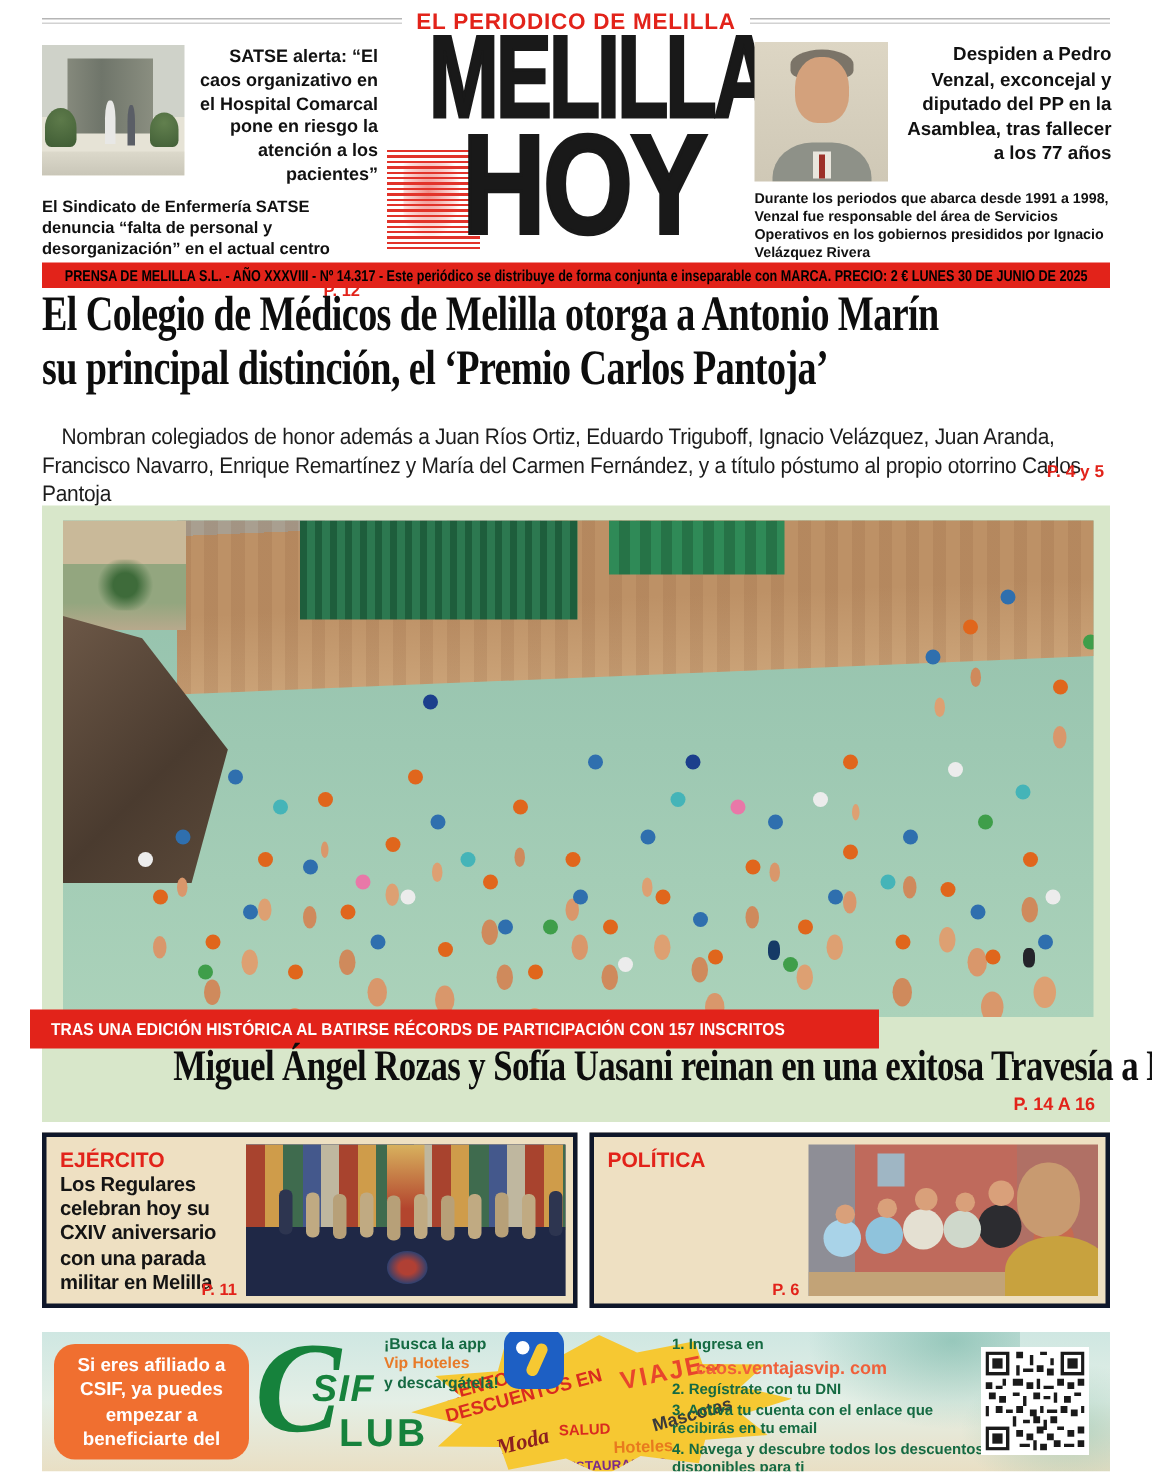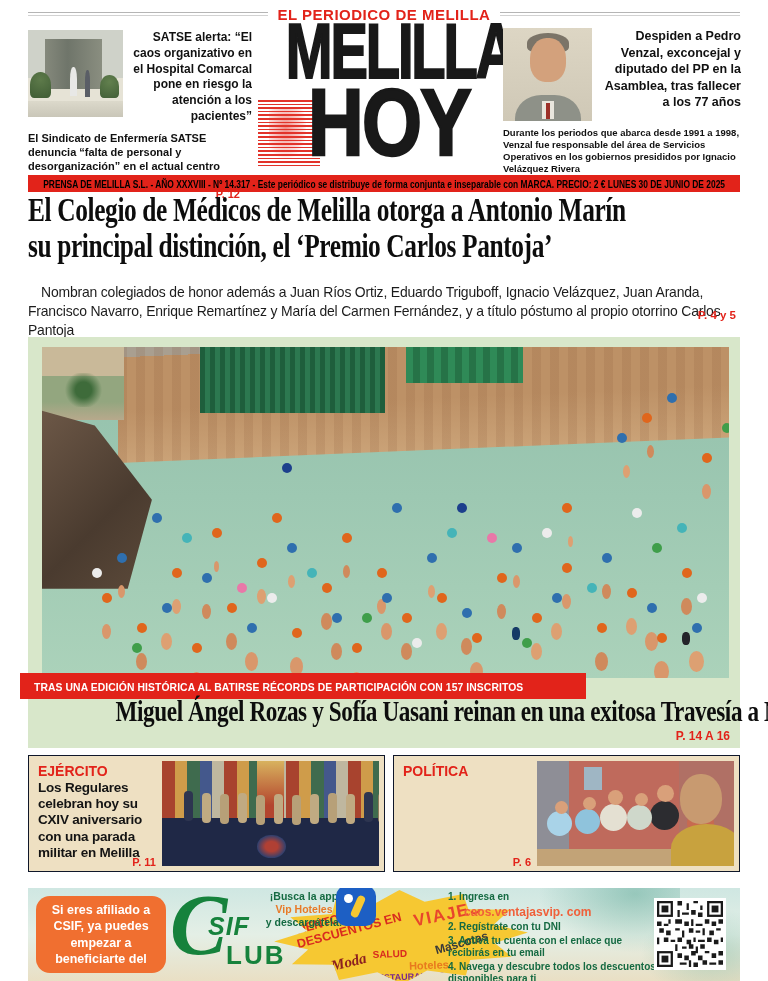--- a/index.html
+++ b/index.html
@@ -78,7 +78,7 @@
   .swim-ref{position:absolute;right:10px;top:392px;font-weight:bold;font-size:12px;color:#e2231a;}
 
   
-  .brief{position:absolute;top:755px;height:117px;background:#eee0c2;border:1px solid #0f172a;display:flex;padding:5px;gap:6px;}
+  .brief{position:absolute;top:755px;height:117px;background:#eee0c2;border:3px solid #0f172a;display:flex;padding:5px;gap:6px;}
   .brief-army{left:28px;width:357px;}
   .brief-pol{left:393px;width:347px;}
   .brief .txt{width:118px;flex:0 0 auto;padding:2px 0 0 4px;position:relative;}

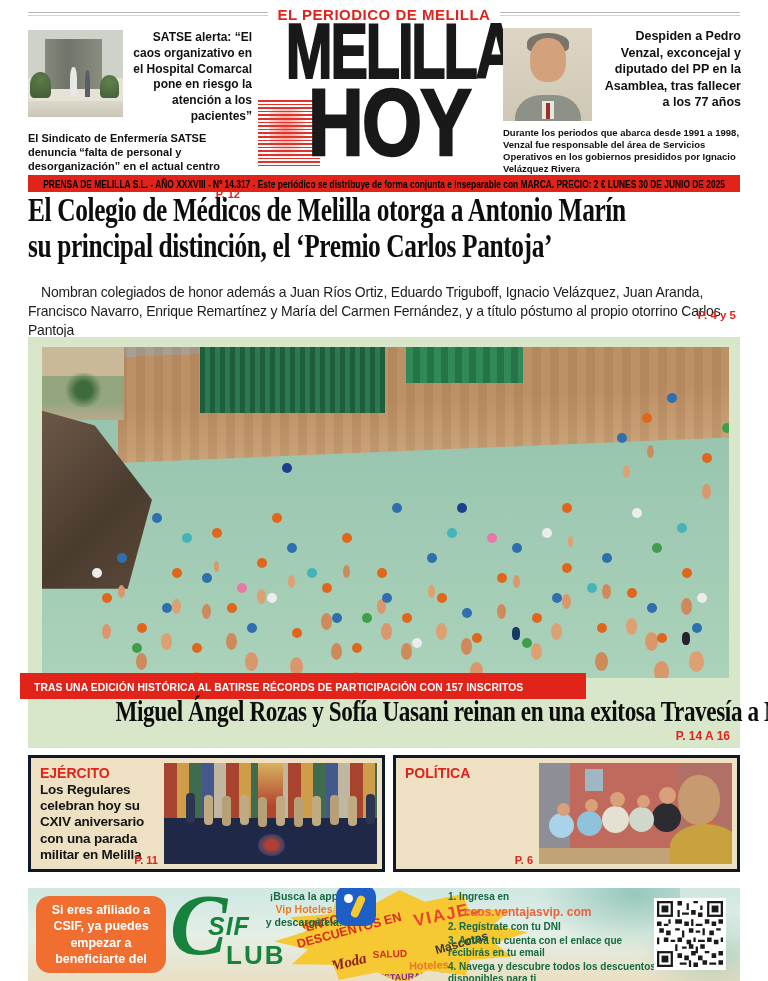--- a/index.html
+++ b/index.html
@@ -115,7 +115,7 @@
   .csif-c{position:absolute;left:0;top:-16px;font-family:"Liberation Serif","DejaVu Serif",serif;font-style:italic;font-weight:bold;font-size:86px;line-height:1;}
   .csif-sif{position:absolute;left:38px;top:14px;font-style:italic;font-weight:bold;font-size:25px;letter-spacing:1px;}
   .csif-lub{position:absolute;left:56px;top:42px;font-weight:bold;font-size:26px;letter-spacing:2px;}
-  .app-promo{position:absolute;left:228px;top:2px;width:96px;text-align:center;font-weight:bold;font-size:10.5px;line-height:1.25;color:#156a42;z-index:4;}
+  .app-promo{position:absolute;left:228px;top:2px;width:96px;text-align:left;font-weight:bold;font-size:10.5px;line-height:1.25;color:#156a42;z-index:4;}
   .app-promo .vd{color:#e87a28;}
   .app-icon{position:absolute;left:308px;top:-2px;width:40px;height:40px;background:#1d5fc4;border-radius:10px;z-index:4;}
   .app-icon::before{content:"";position:absolute;left:8px;top:8px;width:9px;height:9px;border-radius:50%;background:#fff;}

